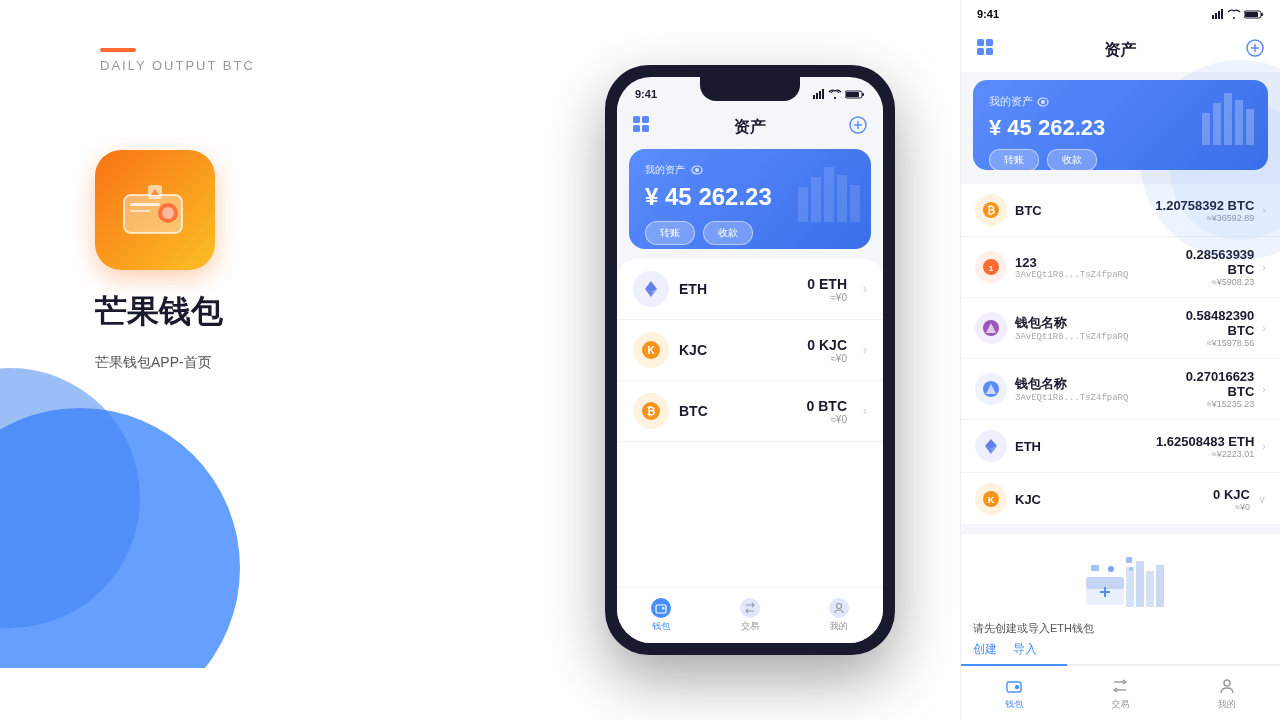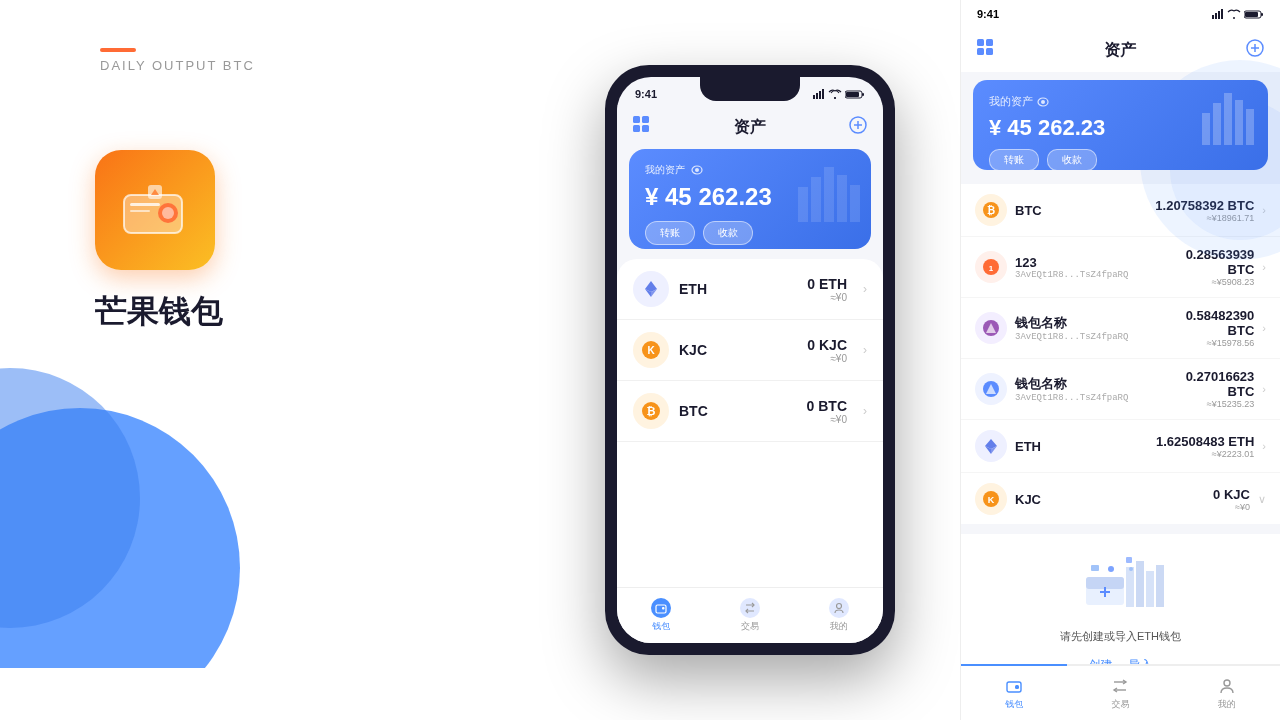--- a/index.html
+++ b/index.html
@@ -828,7 +828,7 @@
       </div>
       <div class="right-coin-amount">
         <div class="right-coin-main">1.20758392 BTC</div>
-        <div class="right-coin-sub">≈¥18961.71</div>
+        <div class="right-coin-sub">≈¥36592.89</div>
       </div>
       <span class="right-coin-arrow">›</span>
     </div>

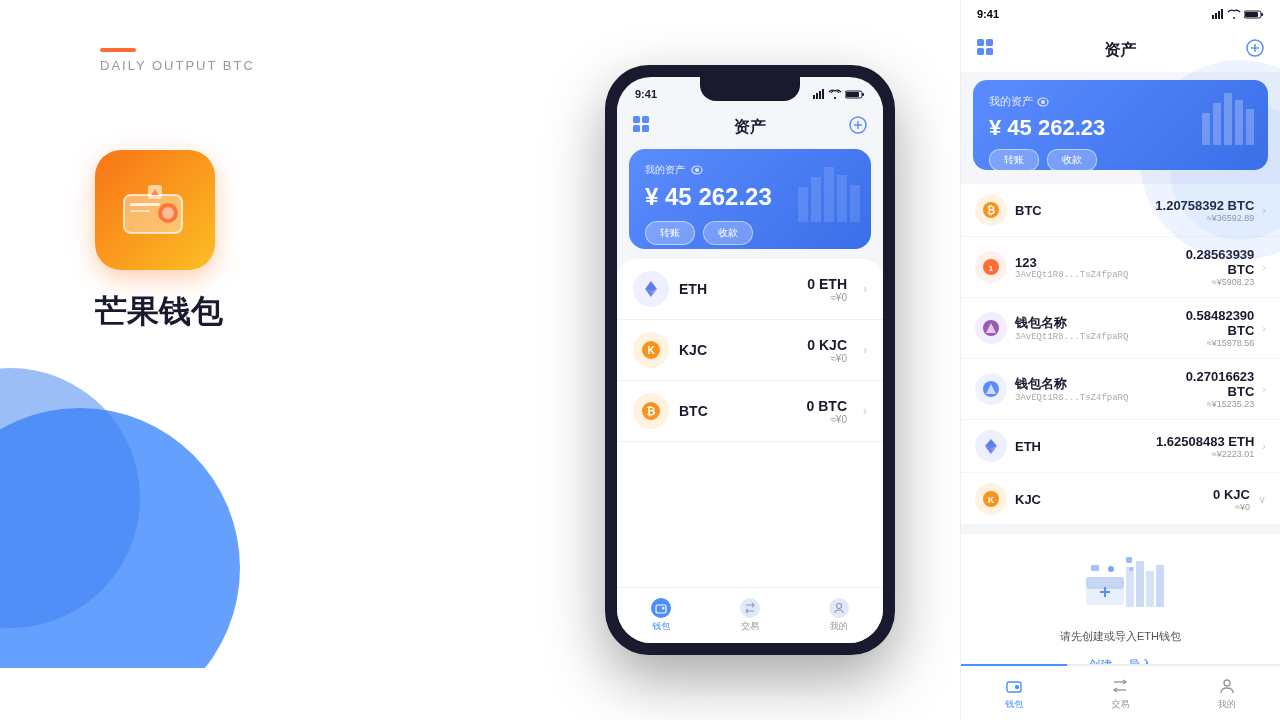--- a/index.html
+++ b/index.html
@@ -585,6 +585,7 @@
   <div class="app-title">芒果钱包</div>
 
   <div class="app-desc">
+    <div>芒果钱包APP-首页</div>
   </div>
 </div>
 

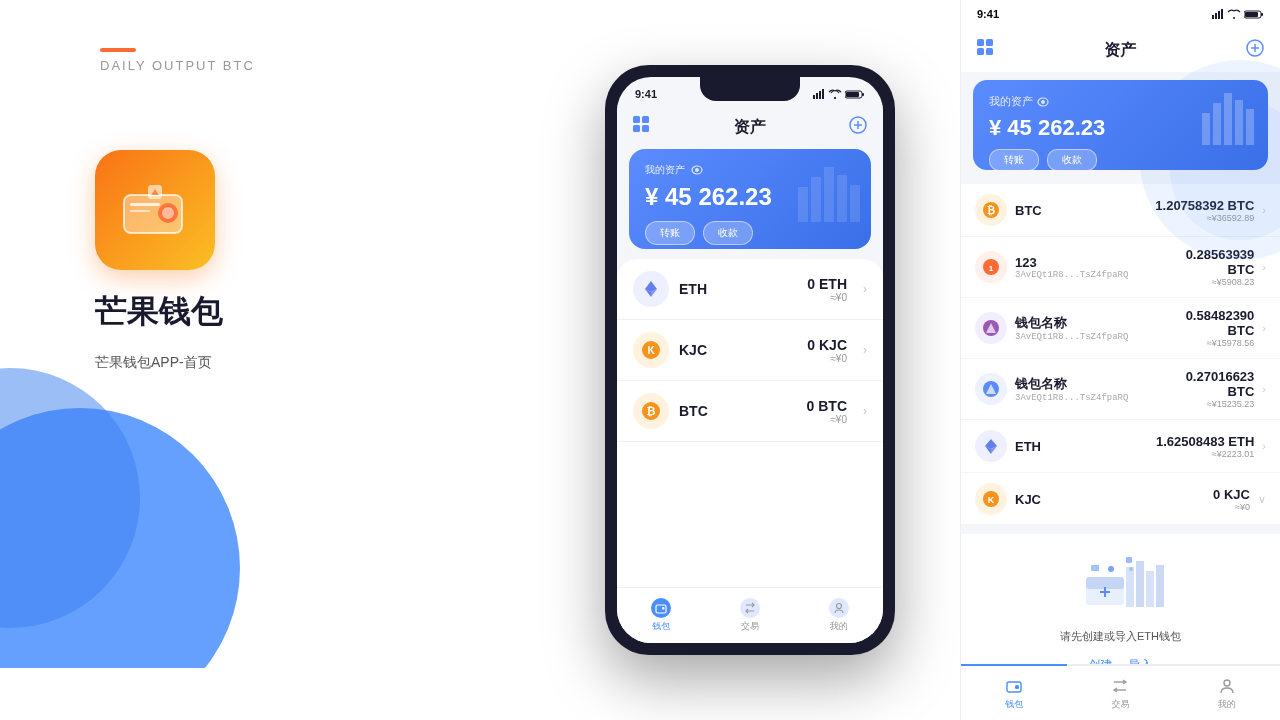--- a/index.html
+++ b/index.html
@@ -475,8 +475,8 @@
       padding: 12px;
       display: flex;
       flex-direction: column;
-      align-items: center;
-      gap: 13px;
+      align-items: flex-start;
+      gap: 5px;
     }
 
     .eth-wallet-text {

